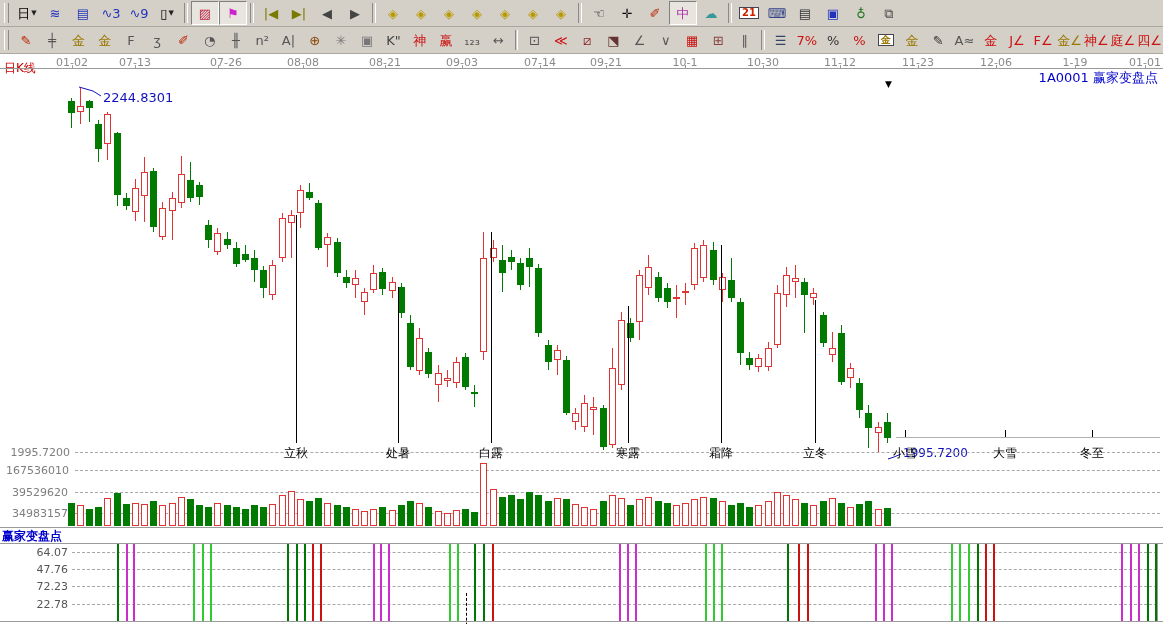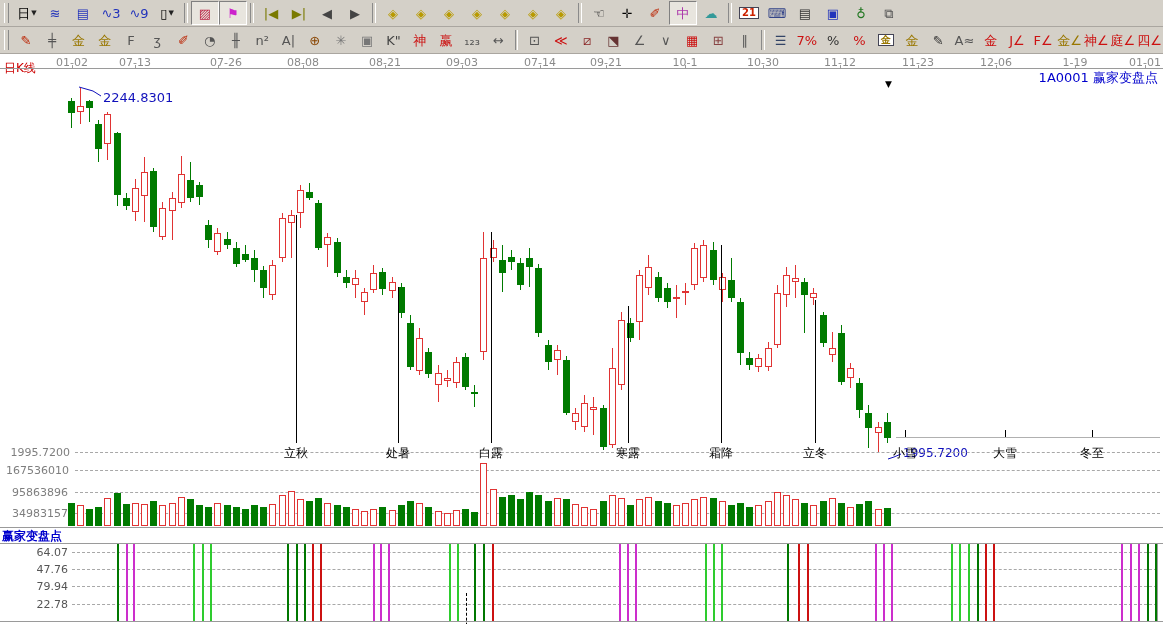--- a/index.html
+++ b/index.html
@@ -529,7 +529,7 @@
     <div id="volumePane">
         <div class="axlbl" style="left: 6px; top: 409px;">167536010</div>
         <div class="dash" style="left: 75px; top: 415px; width: 1085px;"></div>
-        <div class="axlbl" style="left: 6px; top: 431px;">95863896</div>
+        <div class="axlbl" style="left: 6px; top: 431px;">39529620</div>
         <div class="dash" style="left: 75px; top: 437px; width: 1085px;"></div>
         <div class="axlbl" style="left: 6px; top: 452px;">34983157</div>
         <div class="dash" style="left: 75px; top: 458px; width: 1085px;"></div>

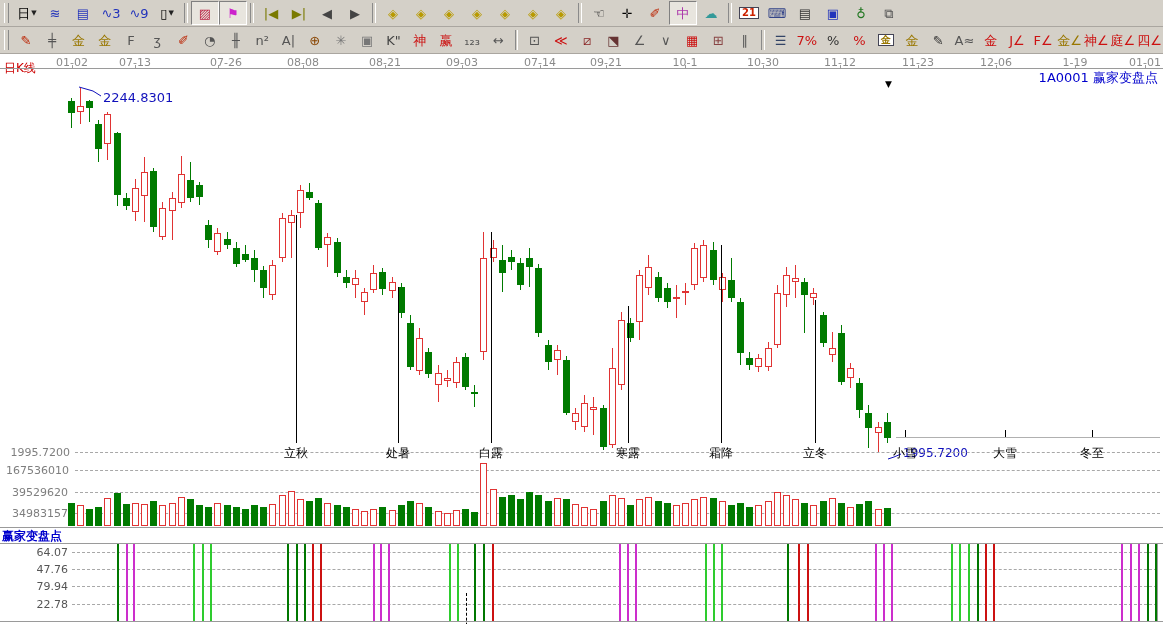--- a/index.html
+++ b/index.html
@@ -631,7 +631,7 @@
         <div class="dash" style="left: 72px; top: 497px; width: 1085px;"></div>
         <div class="axlbl" style="left: 6px; top: 507.5px; color: rgb(85, 85, 85);">47.76</div>
         <div class="dash" style="left: 72px; top: 513.5px; width: 1085px;"></div>
-        <div class="axlbl" style="left: 6px; top: 525px; color: rgb(85, 85, 85);">79.94</div>
+        <div class="axlbl" style="left: 6px; top: 525px; color: rgb(85, 85, 85);">72.23</div>
         <div class="dash" style="left: 72px; top: 531px; width: 1085px;"></div>
         <div class="axlbl" style="left: 6px; top: 542.5px; color: rgb(85, 85, 85);">22.78</div>
         <div class="dash" style="left: 72px; top: 548.5px; width: 1085px;"></div>

